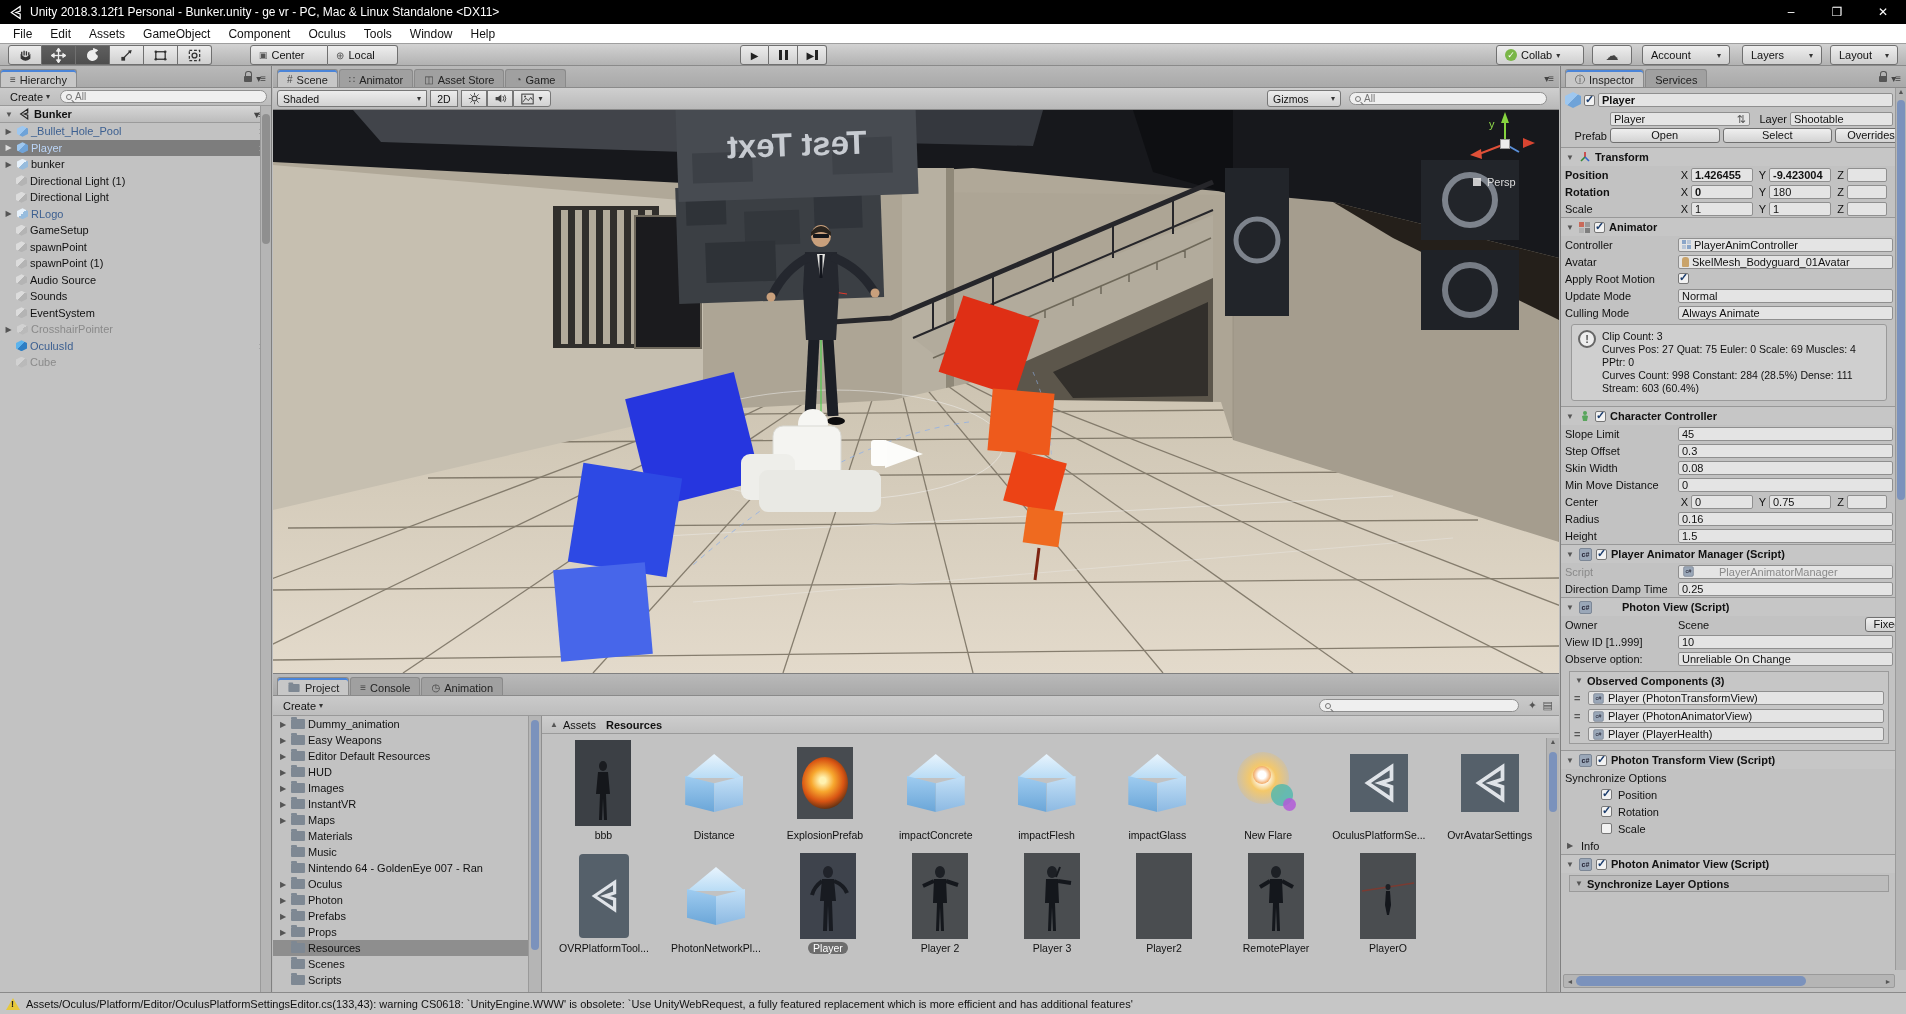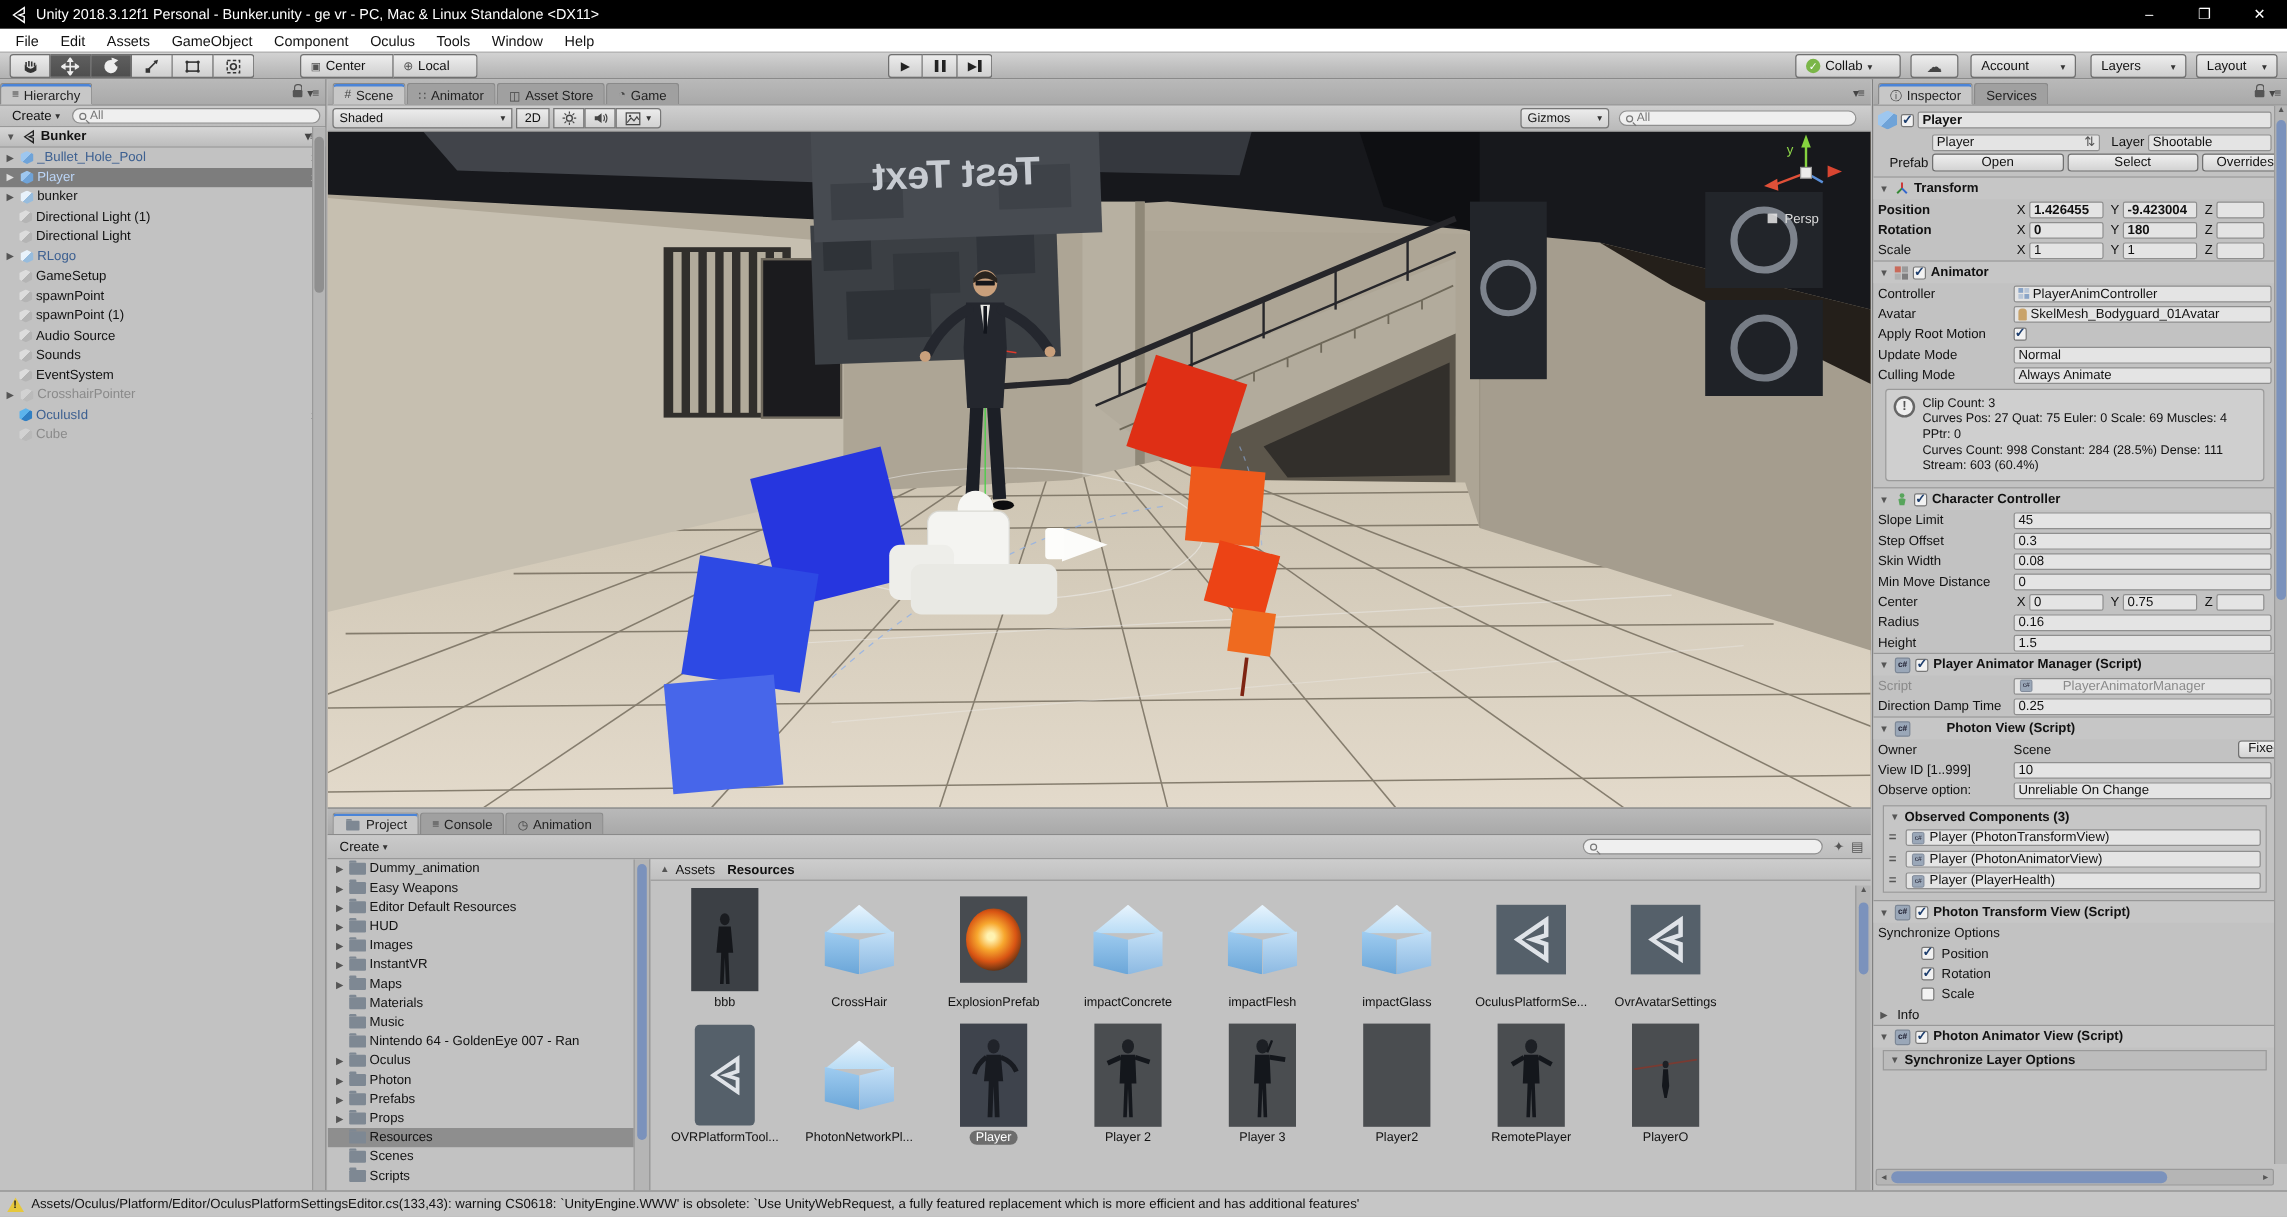--- a/index.html
+++ b/index.html
@@ -979,7 +979,7 @@
       <span class="axl">X</span>
         <span class="fld axf" style="font-weight:bold;">0</span>
       <span class="axl">Y</span>
-        <span class="fld axf" style="font-weight:bold;">180</span>
+        <span class="fld axf" style="font-weight:normal;">180</span>
       <span class="axl">Z</span>
         <span class="fld axf clip"></span>
     </div>

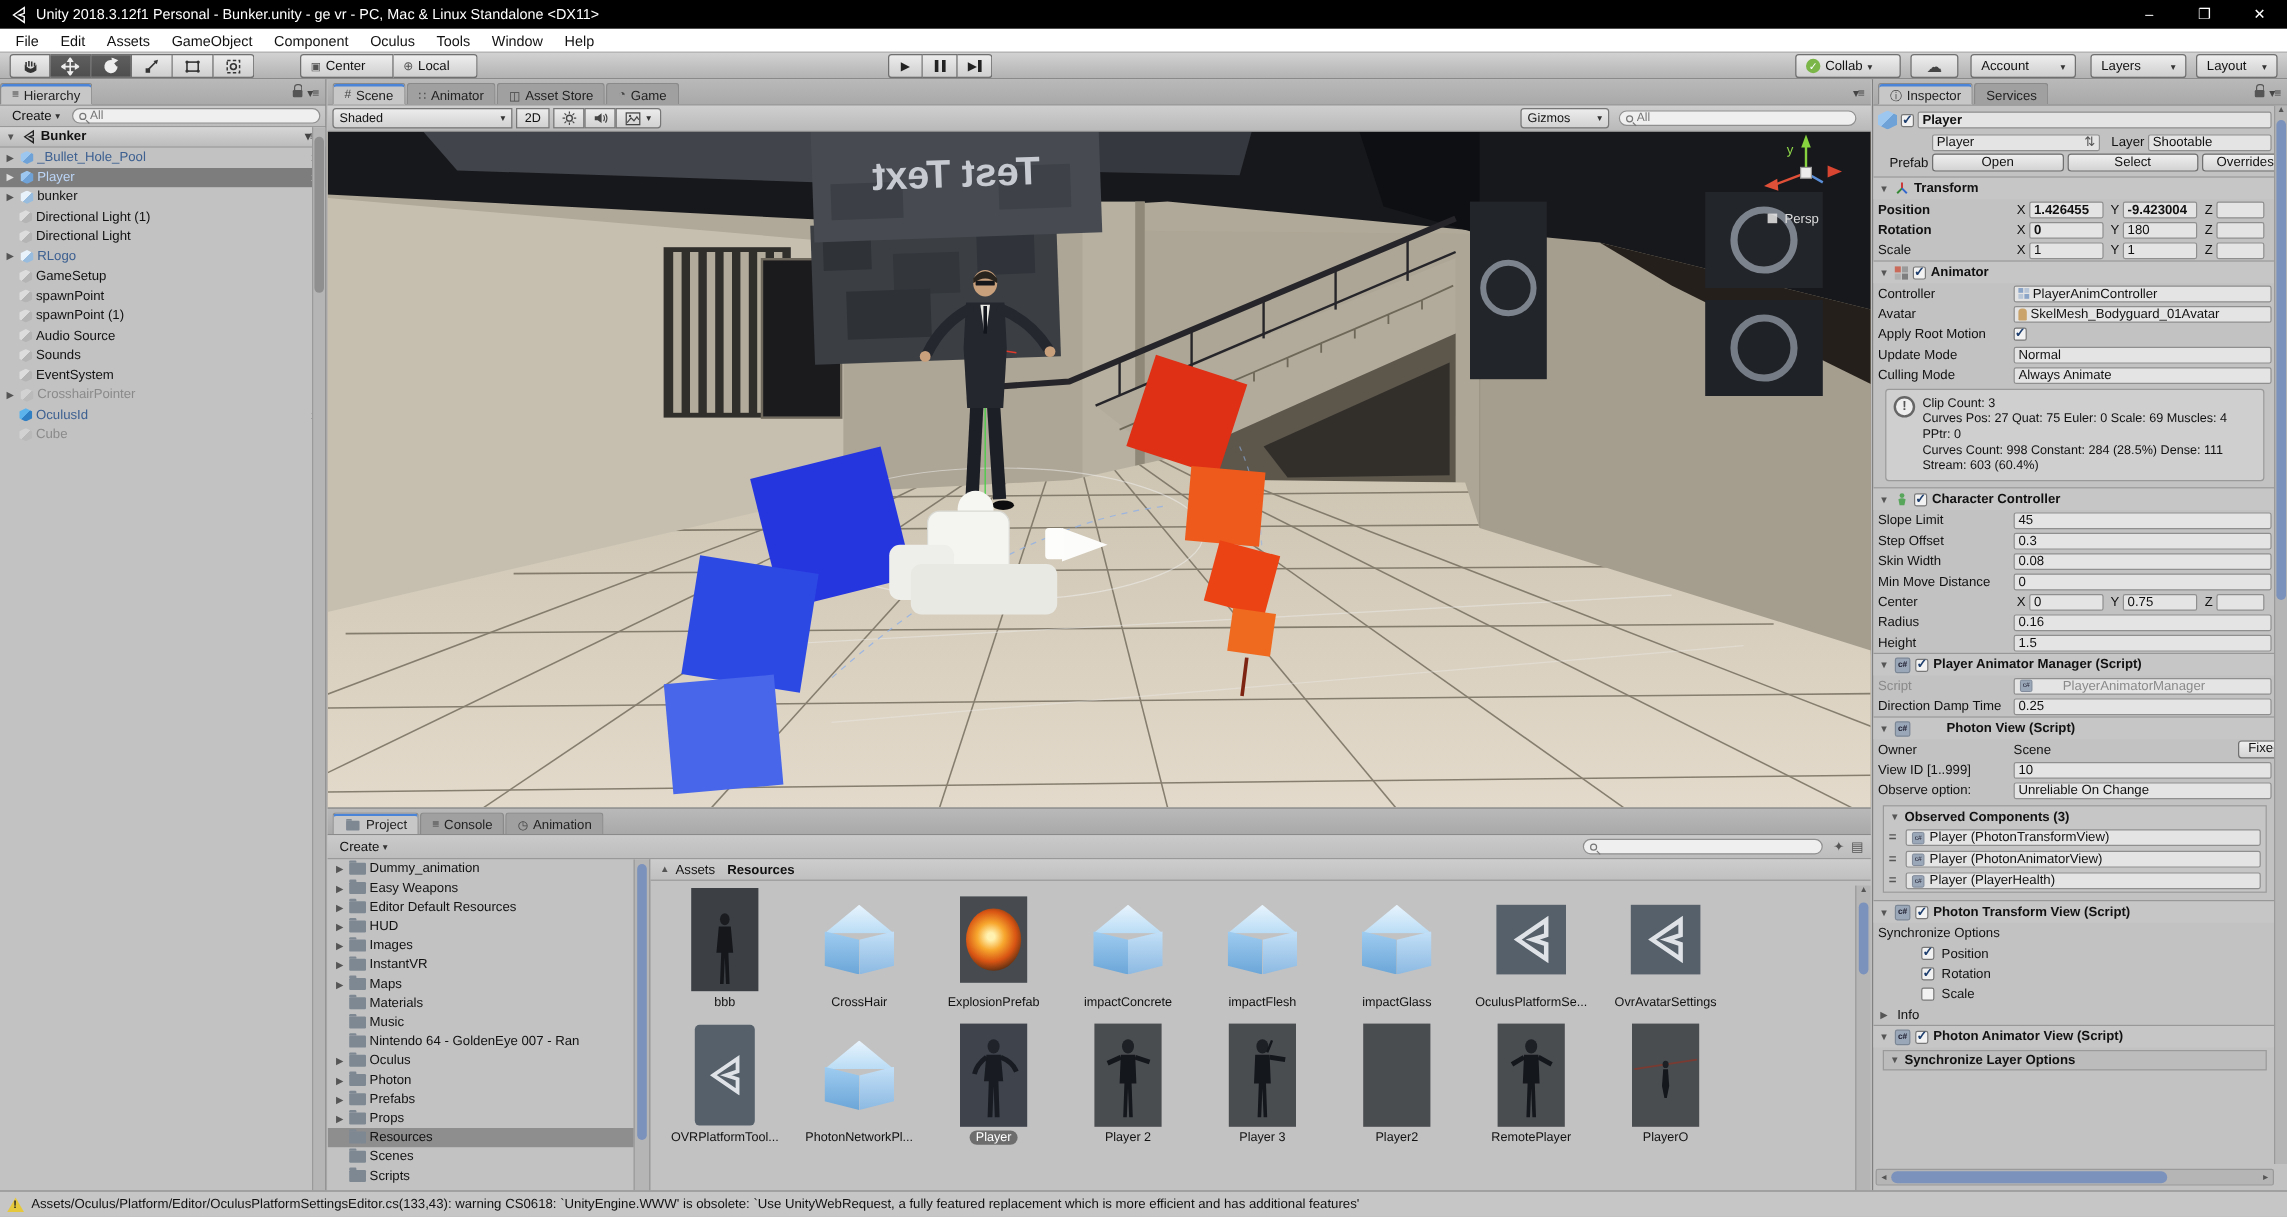--- a/index.html
+++ b/index.html
@@ -755,7 +755,7 @@
                     <div class="bodyr"></div>
                   </div>
                 </div>
-              <span class="alabel">CrossHair</span>
+              <span class="alabel">Distance</span>
             </div>
             <div class="acell">
               <div class="thumbbox">

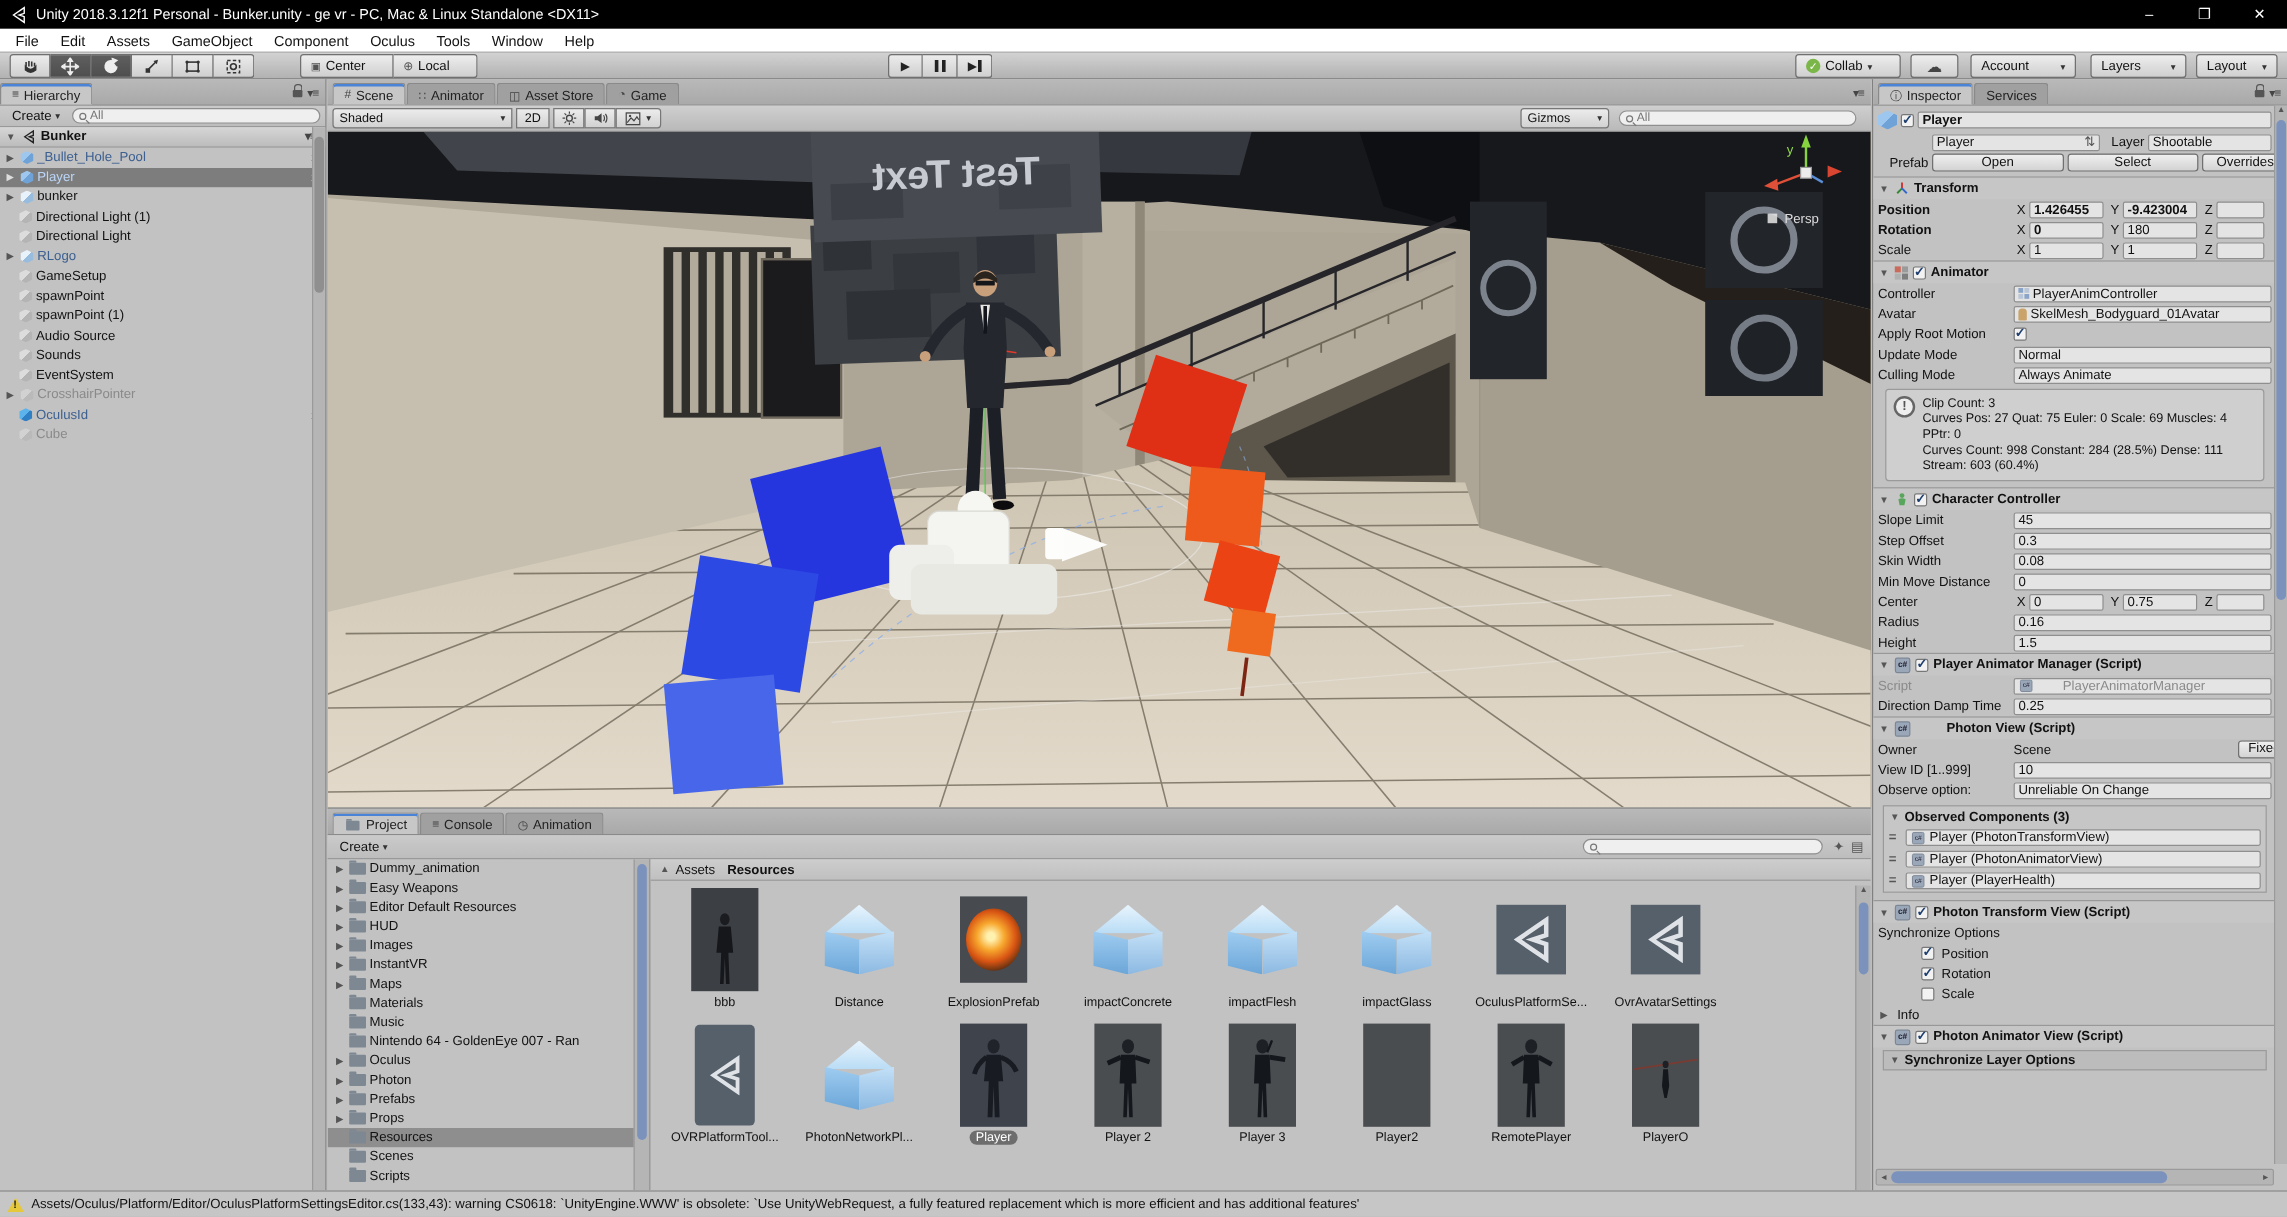--- a/index.html
+++ b/index.html
@@ -797,6 +797,17 @@
             </div>
             <div class="acell">
               <div class="thumbbox">
+                  <div class="flare">
+                    <div class="big"></div>
+                    <div class="core"></div>
+                    <div class="teal"></div>
+                    <div class="purp"></div>
+                  </div>
+                </div>
+              <span class="alabel">New Flare</span>
+            </div>
+            <div class="acell">
+              <div class="thumbbox">
                   <div class="uthumb">
                     <svg width="40" height="40" viewBox="0 0 32 32">
                       <path d="M26,3 L26,13 L17,16 L26,19 L26,29 L7,16 Z" fill="none" stroke="#dfe3e8" stroke-width="3"></path>

